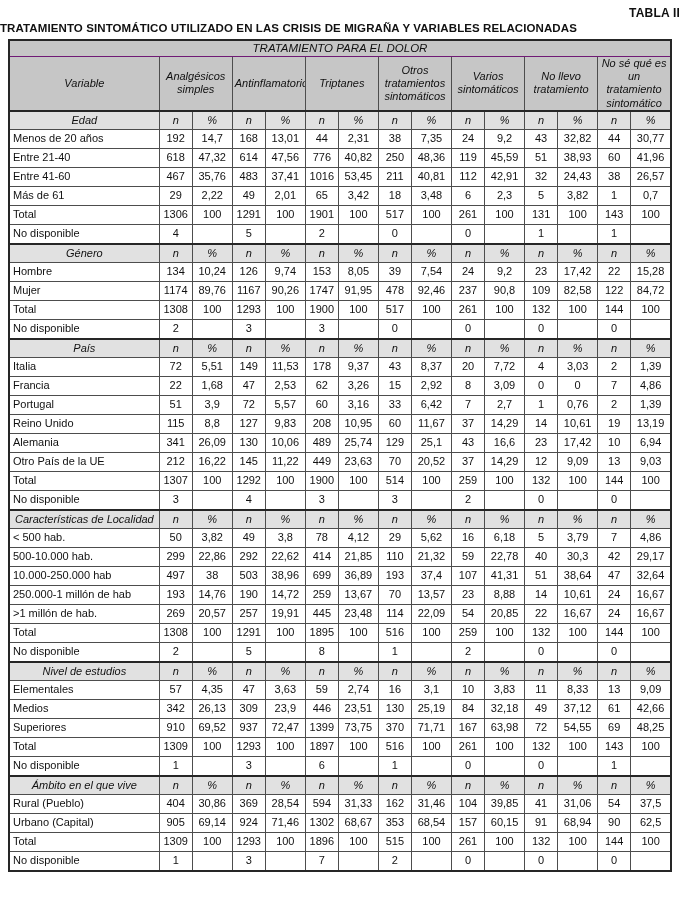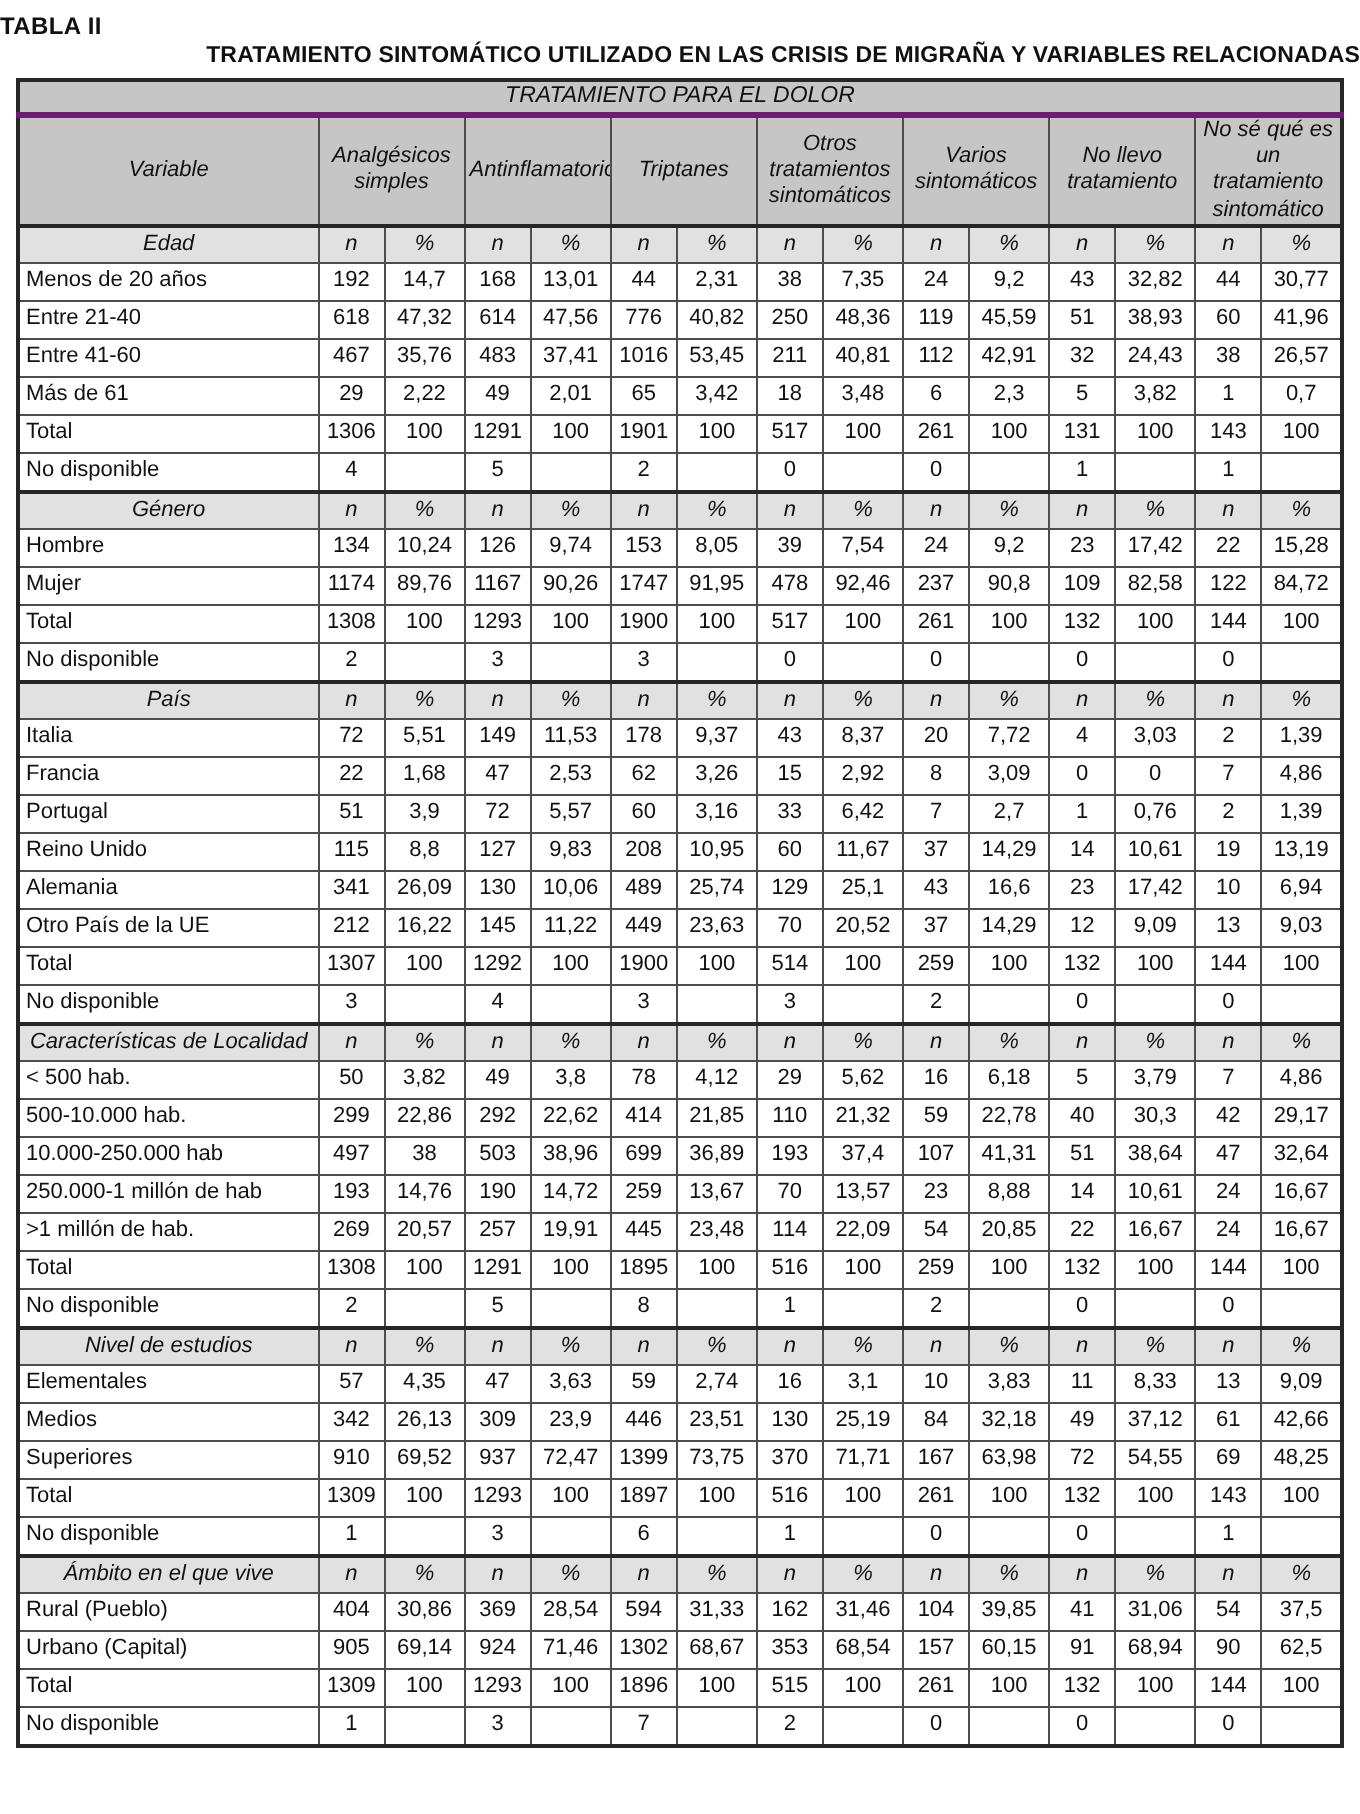--- a/index.html
+++ b/index.html
@@ -9,8 +9,8 @@
     -webkit-font-smoothing:antialiased;
   }
   .title {
-    text-align:left; font-weight:bold; font-size:12px;
-    padding-top:6px; letter-spacing:0.2px;
+    text-align:right; font-weight:bold; font-size:12px;
+    padding-top:6px; letter-spacing:0.2px;margin-left:26px;
   }
   .subtitle {
     text-align:right; font-weight:bold; font-size:11.5px;

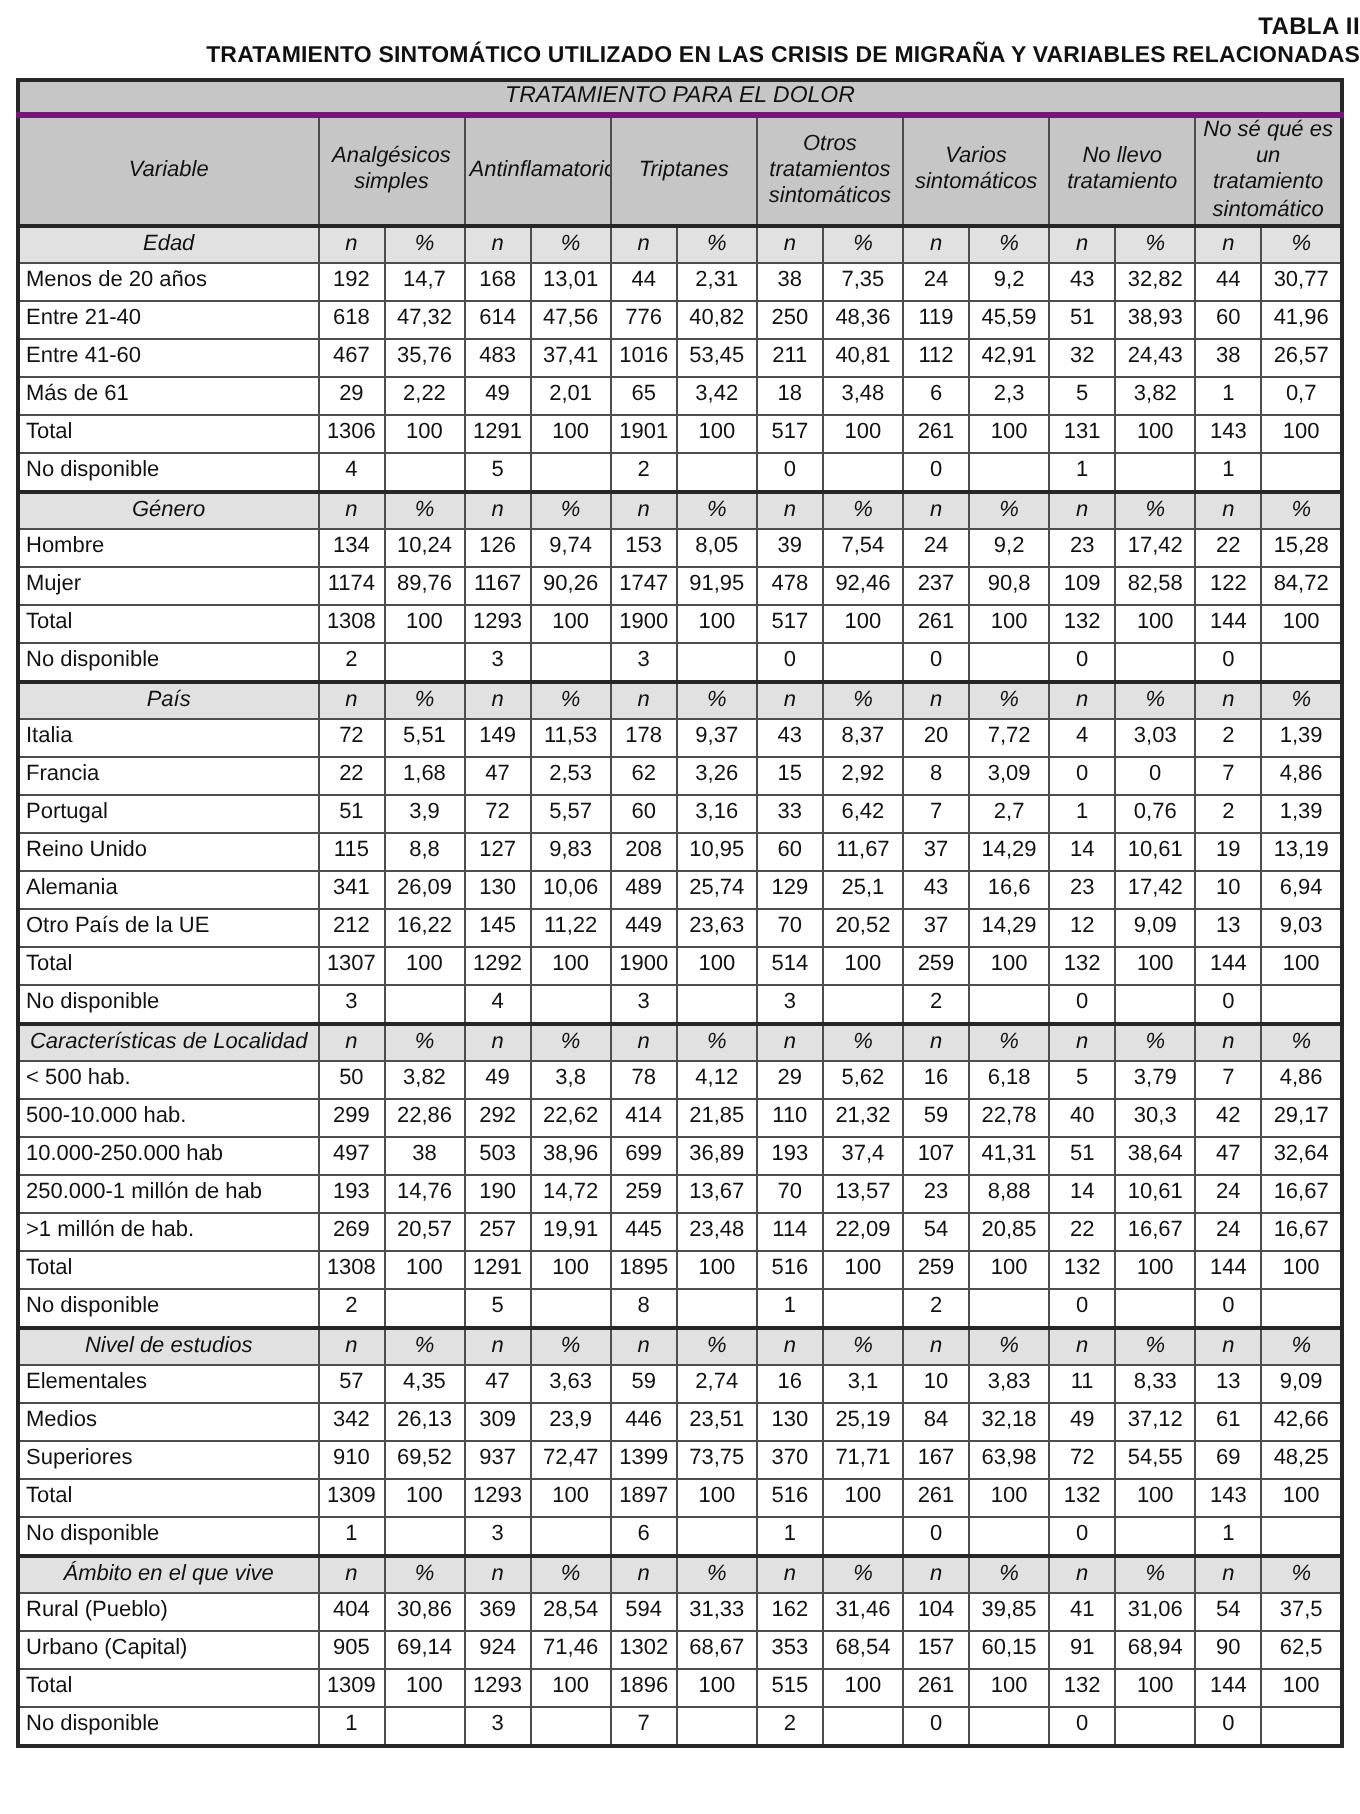--- a/index.html
+++ b/index.html
@@ -13,7 +13,7 @@
     padding-top:6px; letter-spacing:0.2px;margin-left:26px;
   }
   .subtitle {
-    text-align:right; font-weight:bold; font-size:11.5px;
+    text-align:left; font-weight:bold; font-size:11.5px;
     margin-top:2px; letter-spacing:0.1px;
   }
   table.main {

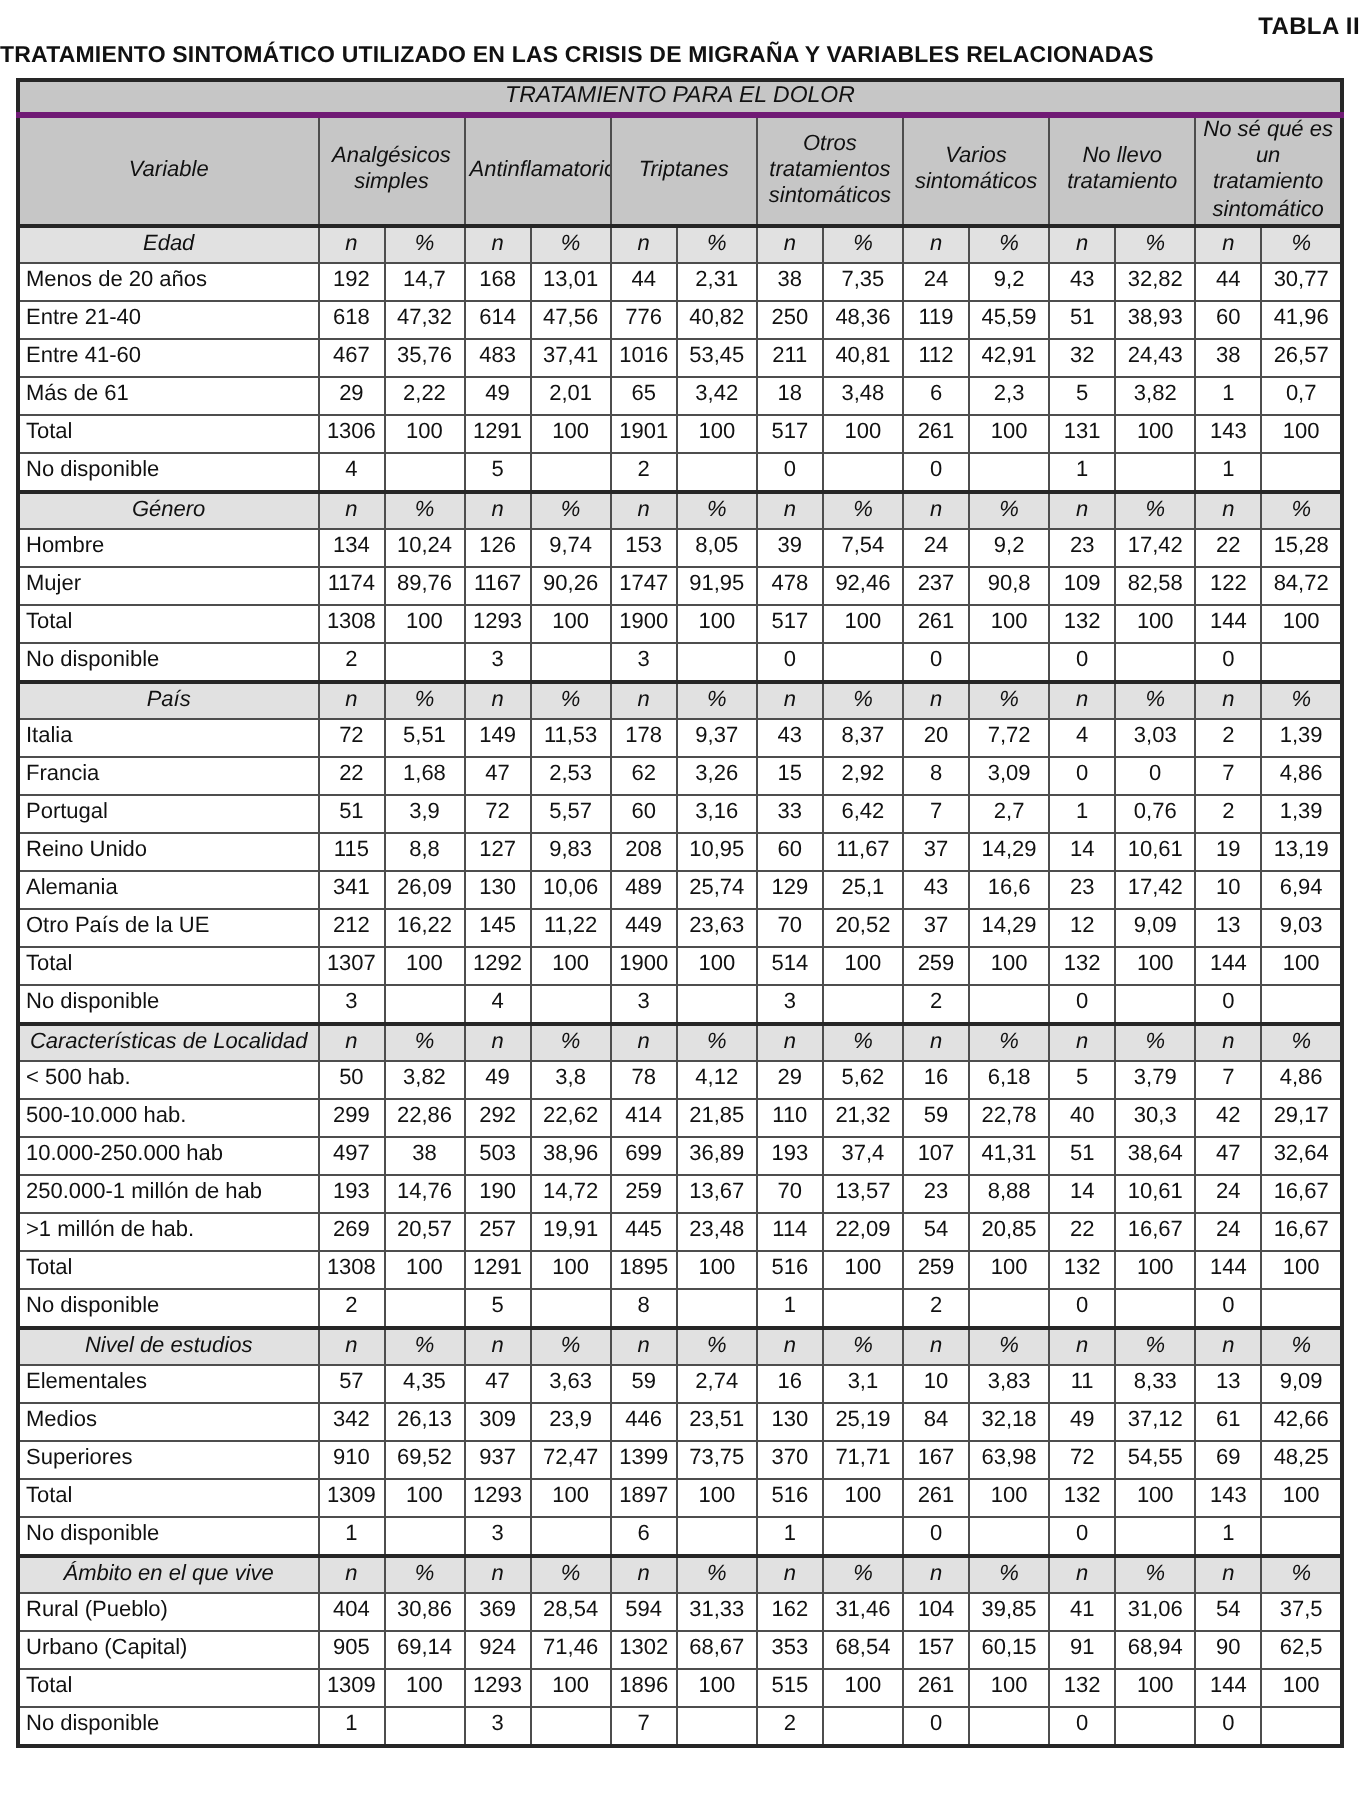--- a/index.html
+++ b/index.html
@@ -28,7 +28,7 @@
   }
   tr.banner-row th {
     background:#c6c6c6; font-style:italic; text-align:center;
-    height:15px; font-size:11.5px; border-bottom:3px solid #701a75;
+    height:15px; font-size:11.5px; border-bottom:1px solid #701a75;
   }
   tr.col-hd th {
     background:#c6c6c6; font-style:italic; text-align:center;

